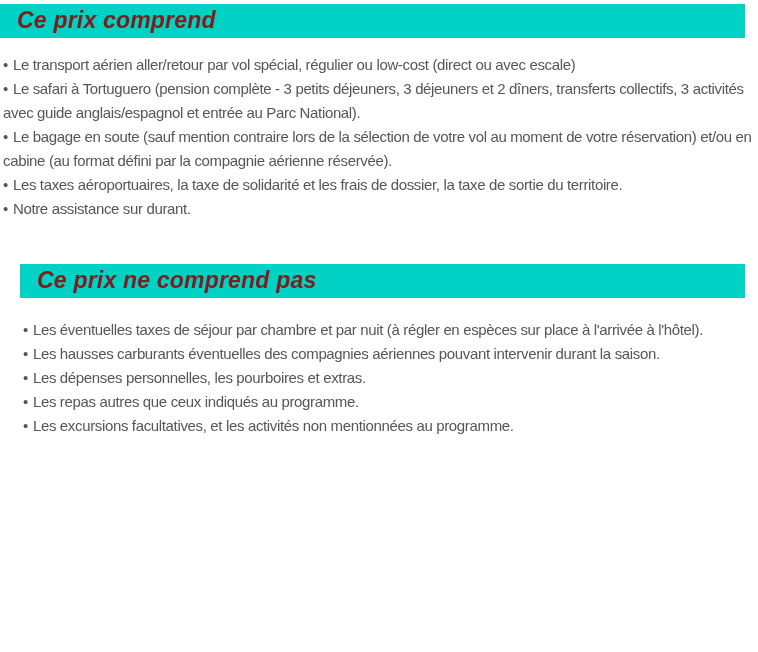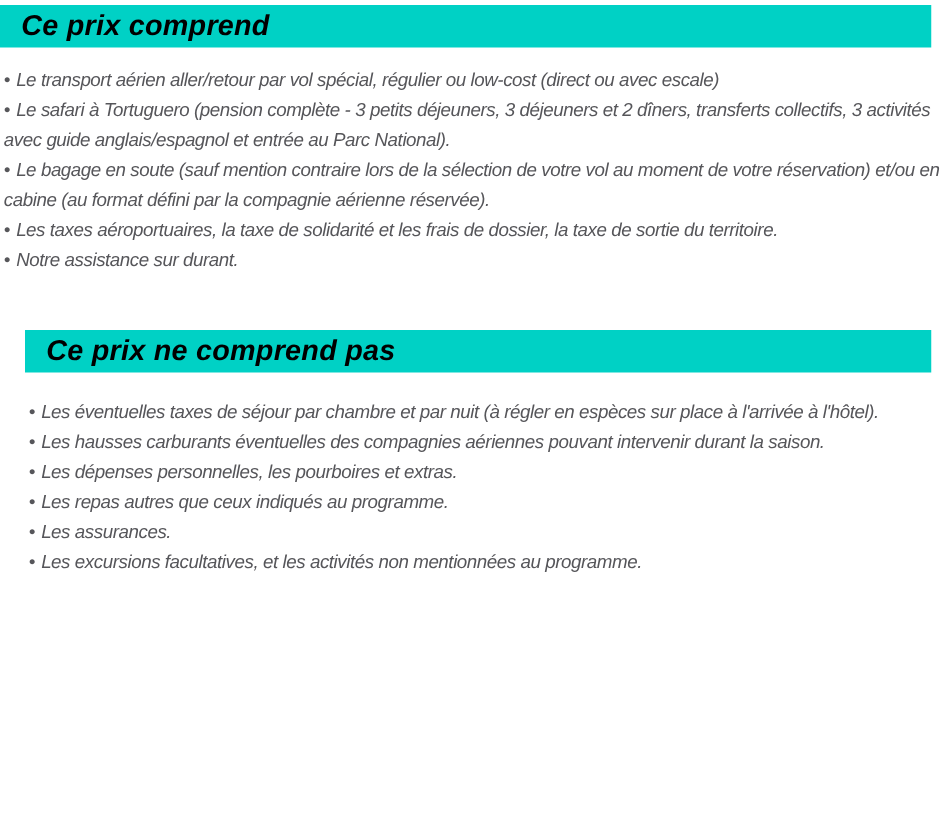--- a/index.html
+++ b/index.html
@@ -28,7 +28,7 @@
     font-size: 23px;
     font-weight: bold;
     font-style: italic;
-    color: #000000;
+    color: #7f1d1d;
     letter-spacing: 0.2px;
     font-family: "Liberation Sans", sans-serif;
   }

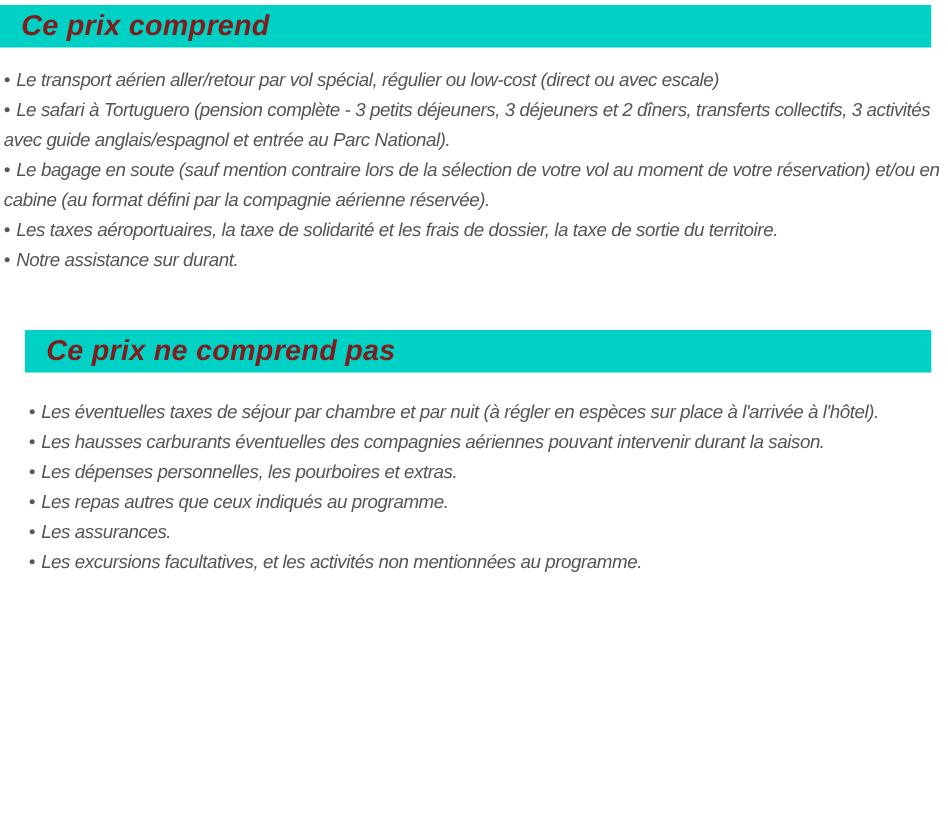--- a/index.html
+++ b/index.html
@@ -37,7 +37,6 @@
   .items {
     padding: 0 6px 0 3px;
     color: #56565a;
-    font-style: italic;
     font-size: 15px;
     line-height: 24px;
     letter-spacing: -0.35px;

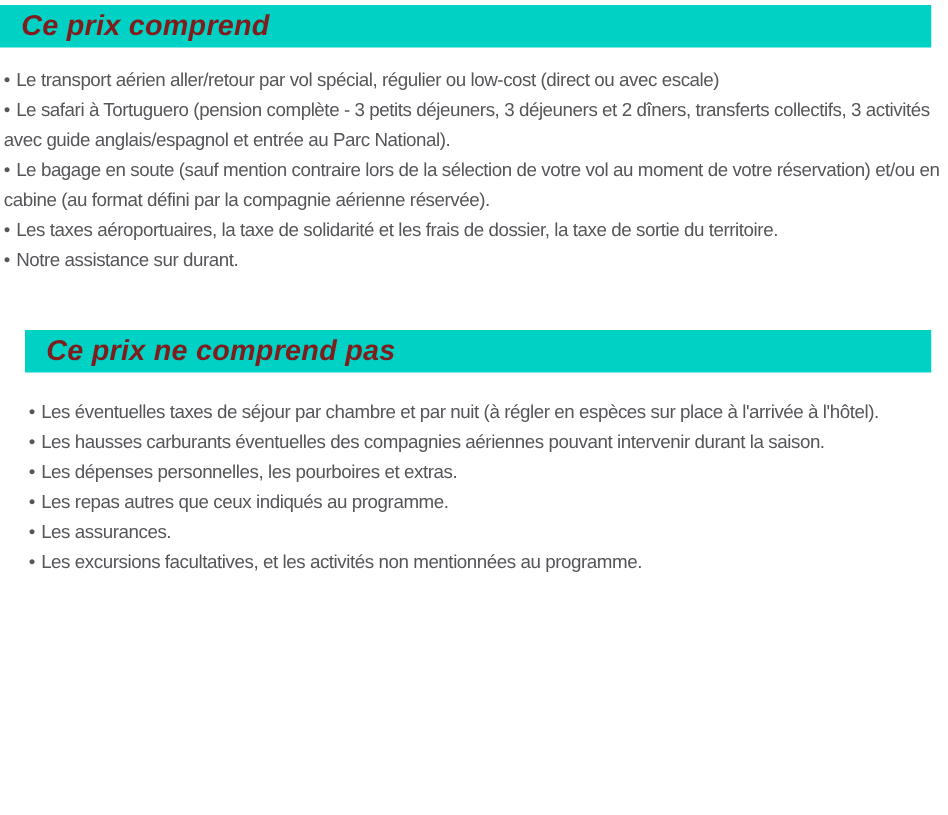--- a/index.html
+++ b/index.html
@@ -73,7 +73,6 @@
       <p class="item"><span class="bullet">•</span><span>Les hausses carburants éventuelles des compagnies aériennes pouvant intervenir durant la saison.</span></p>
       <p class="item"><span class="bullet">•</span><span>Les dépenses personnelles, les pourboires et extras.</span></p>
       <p class="item"><span class="bullet">•</span><span>Les repas autres que ceux indiqués au programme.</span></p>
-      <p class="item"><span class="bullet">•</span><span>Les assurances.</span></p>
       <p class="item"><span class="bullet">•</span><span>Les excursions facultatives, et les activités non mentionnées au programme.</span></p>
     </div>
   </section>

